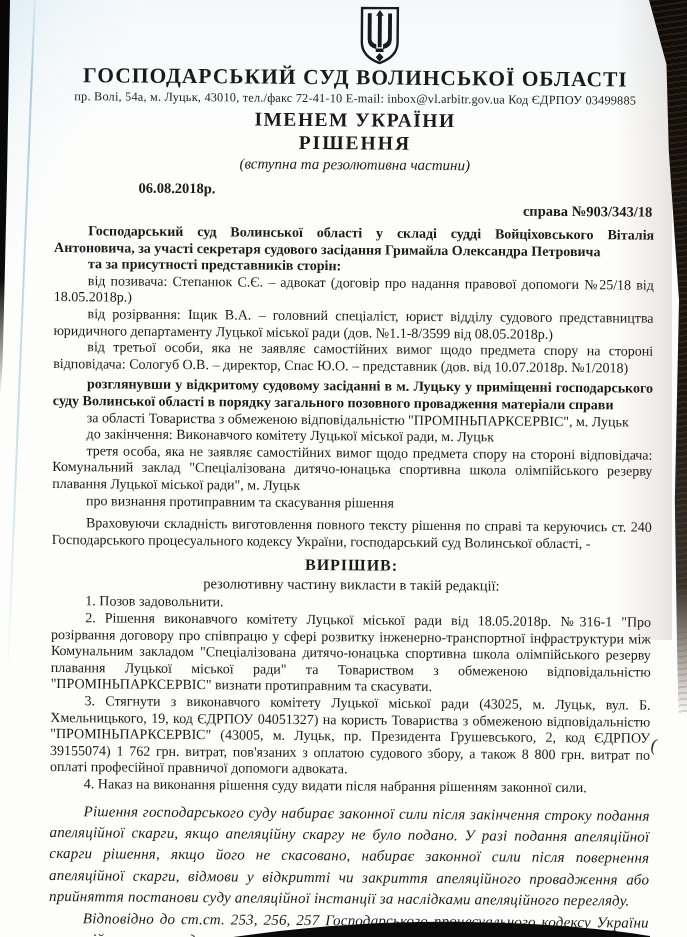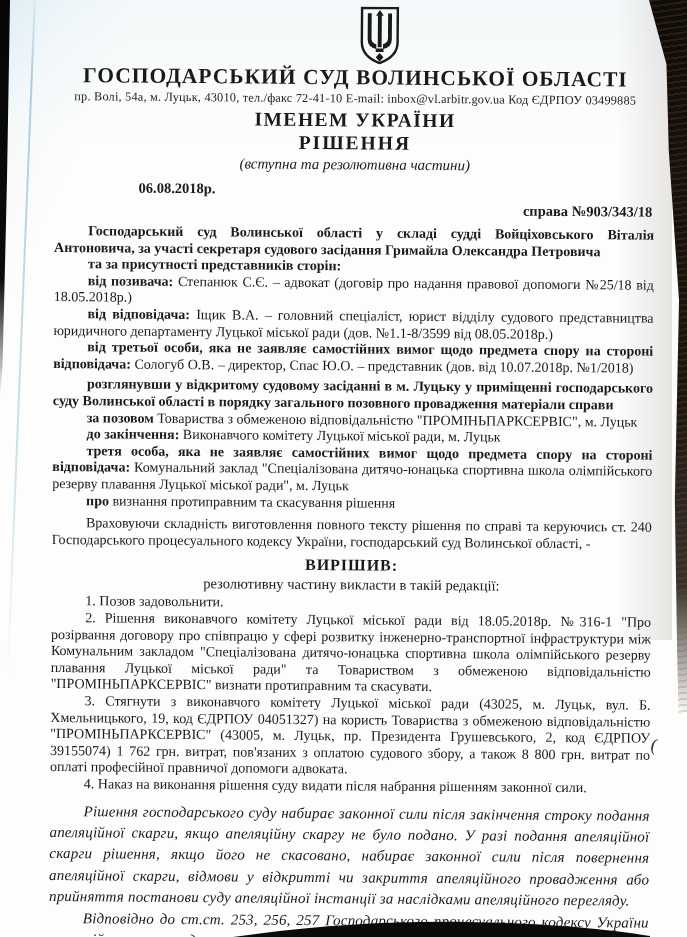--- a/index.html
+++ b/index.html
@@ -32,7 +32,7 @@
   .meta .case{text-align:right;margin-top:3px;padding-right:2px;}
   p{margin:0;font-size:14px;line-height:16.6px;text-align:justify;text-indent:34px;}
   p.b{font-weight:bold;}
-  p b{font-weight:bold;}
+  p b{font-weight:normal;}
   .mt4{margin-top:4px;}
   .mt6{margin-top:6px;}
   .mt8{margin-top:8px;}

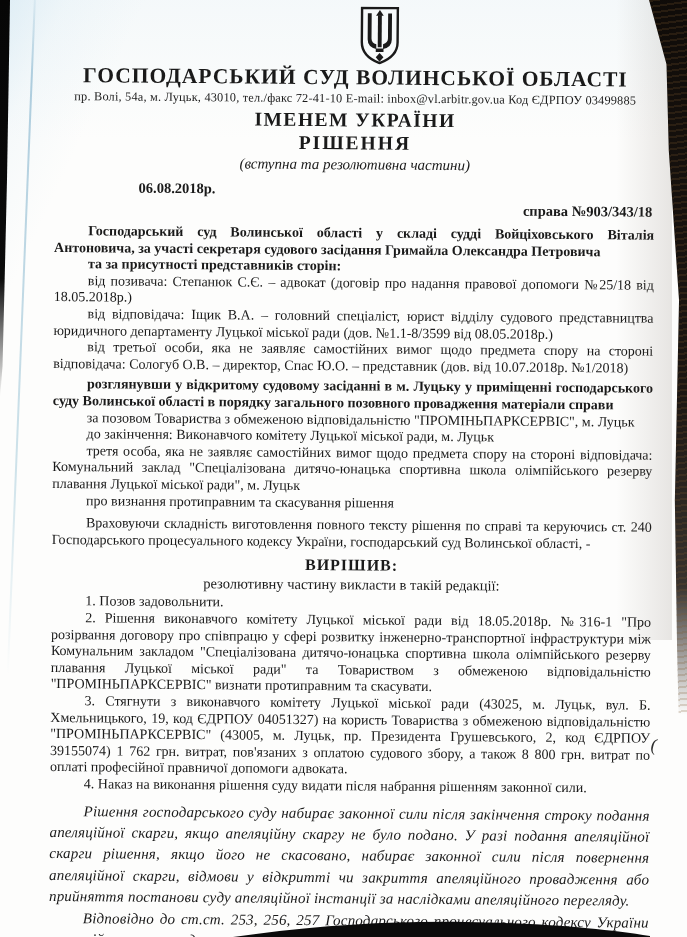--- a/index.html
+++ b/index.html
@@ -106,7 +106,7 @@
   <p class="b first">Господарський суд Волинської області у складі судді Войціховського Віталія Антоновича, за участі секретаря судового засідання Гримайла Олександра Петровича</p>
   <p class="b">та за присутності представників сторін:</p>
   <p><b>від позивача:</b> <span>Степанюк С.Є. – адвокат (договір про надання правової допомоги №25/18 від 18.05.2018р.)</span></p>
-  <p><b>від відповідача:</b> <span>Іщик В.А. – головний спеціаліст, юрист відділу судового представництва юридичного департаменту Луцької міської ради (дов. №1.1-8/3599 від 08.05.2018р.)</span></p>
+  <p><b>від розірвання:</b> <span>Іщик В.А. – головний спеціаліст, юрист відділу судового представництва юридичного департаменту Луцької міської ради (дов. №1.1-8/3599 від 08.05.2018р.)</span></p>
   <p><b>від третьої особи, яка не заявляє самостійних вимог щодо предмета спору на стороні відповідача:</b> <span>Сологуб О.В. – директор, Спас Ю.О. – представник (дов. від 10.07.2018р. №1/2018)</span></p>
 
   <p class="b mt4">розглянувши у відкритому судовому засіданні в м. Луцьку у приміщенні господарського суду Волинської області в порядку загального позовного провадження матеріали справи</p>

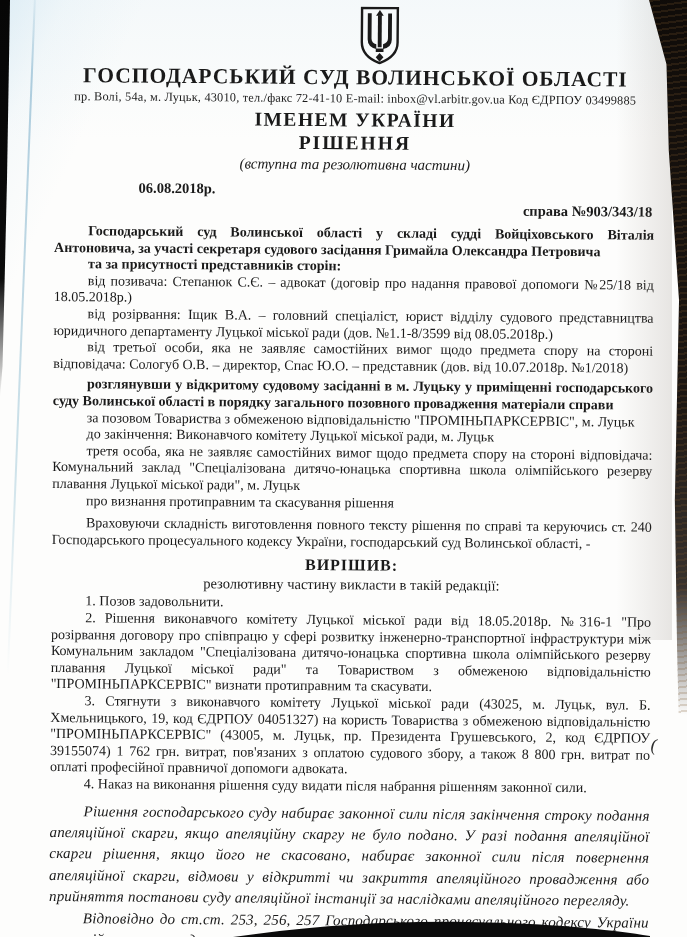--- a/index.html
+++ b/index.html
@@ -110,7 +110,7 @@
   <p><b>від третьої особи, яка не заявляє самостійних вимог щодо предмета спору на стороні відповідача:</b> <span>Сологуб О.В. – директор, Спас Ю.О. – представник (дов. від 10.07.2018р. №1/2018)</span></p>
 
   <p class="b mt4">розглянувши у відкритому судовому засіданні в м. Луцьку у приміщенні господарського суду Волинської області в порядку загального позовного провадження матеріали справи</p>
-  <p><b>за позовом</b> <span>Товариства з обмеженою відповідальністю "ПРОМІНЬПАРКСЕРВІС", м. Луцьк</span></p>
+  <p><b>за області</b> <span>Товариства з обмеженою відповідальністю "ПРОМІНЬПАРКСЕРВІС", м. Луцьк</span></p>
   <p><b>до закінчення:</b> <span>Виконавчого комітету Луцької міської ради, м. Луцьк</span></p>
   <p><b>третя особа, яка не заявляє самостійних вимог щодо предмета спору на стороні відповідача:</b> <span>Комунальний заклад "Спеціалізована дитячо-юнацька спортивна школа олімпійського резерву плавання Луцької міської ради", м. Луцьк</span></p>
   <p><b>про</b> <span>визнання протиправним та скасування рішення</span></p>

